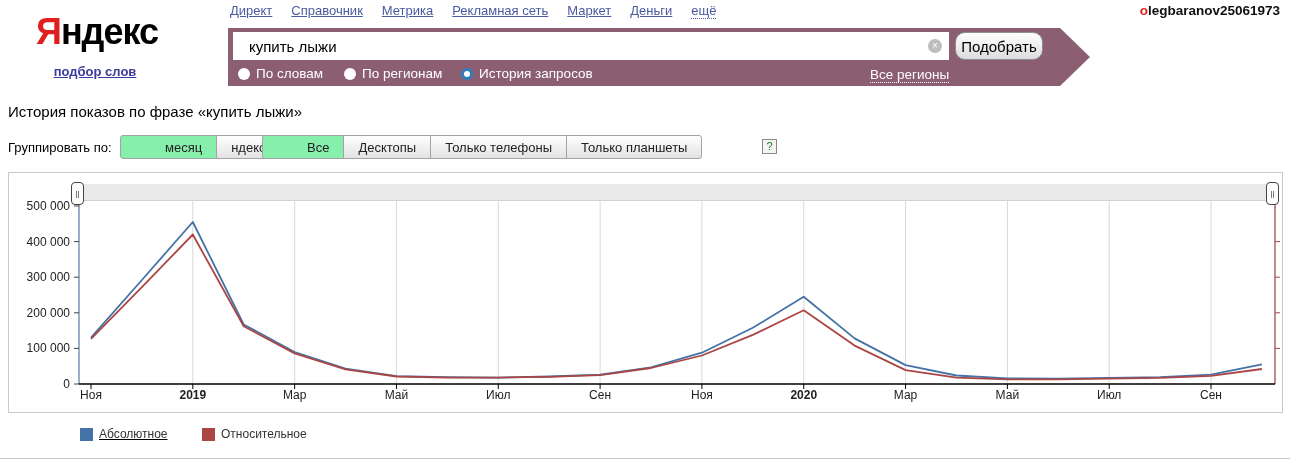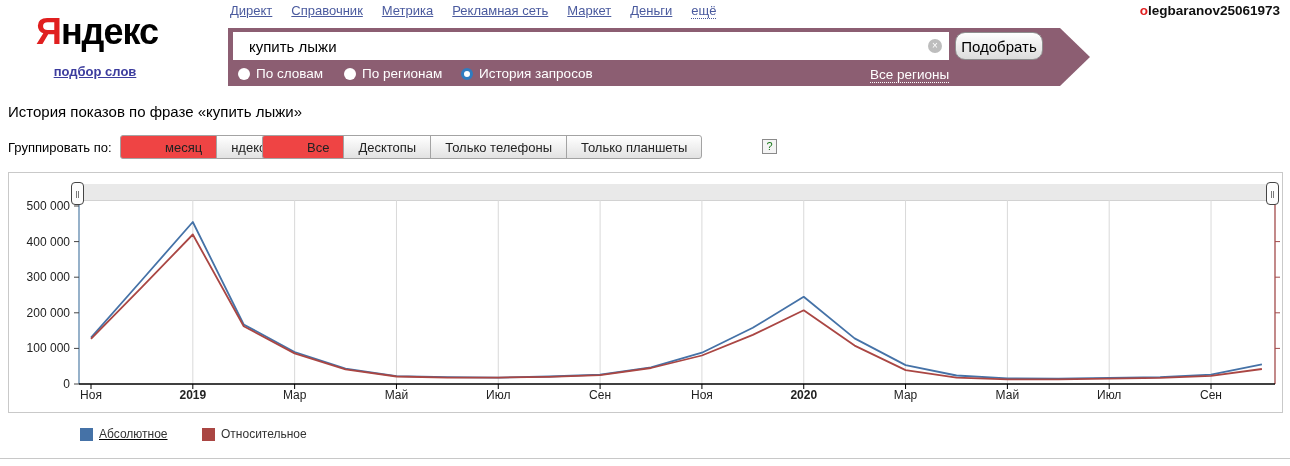--- a/index.html
+++ b/index.html
@@ -41,7 +41,7 @@
   .groupby-label { position:absolute; left:8px; top:140px; color:#000; }
   .btn { background:linear-gradient(#ffffff,#e2e2e2); border:1px solid #a3a3a3; height:24px; padding:0 14px;
          font-family:"Liberation Sans",sans-serif; font-size:13px; color:#222; cursor:pointer; }
-  .btn.sel { background:#ef4444;padding-left:44px; }
+  .btn.sel { background:#86efac;padding-left:44px; }
   .seg { position:absolute; top:135px; display:flex; }
   .seg .btn + .btn { margin-left:-1px; }
   .seg .btn:first-child { border-radius:3px 0 0 3px; }

